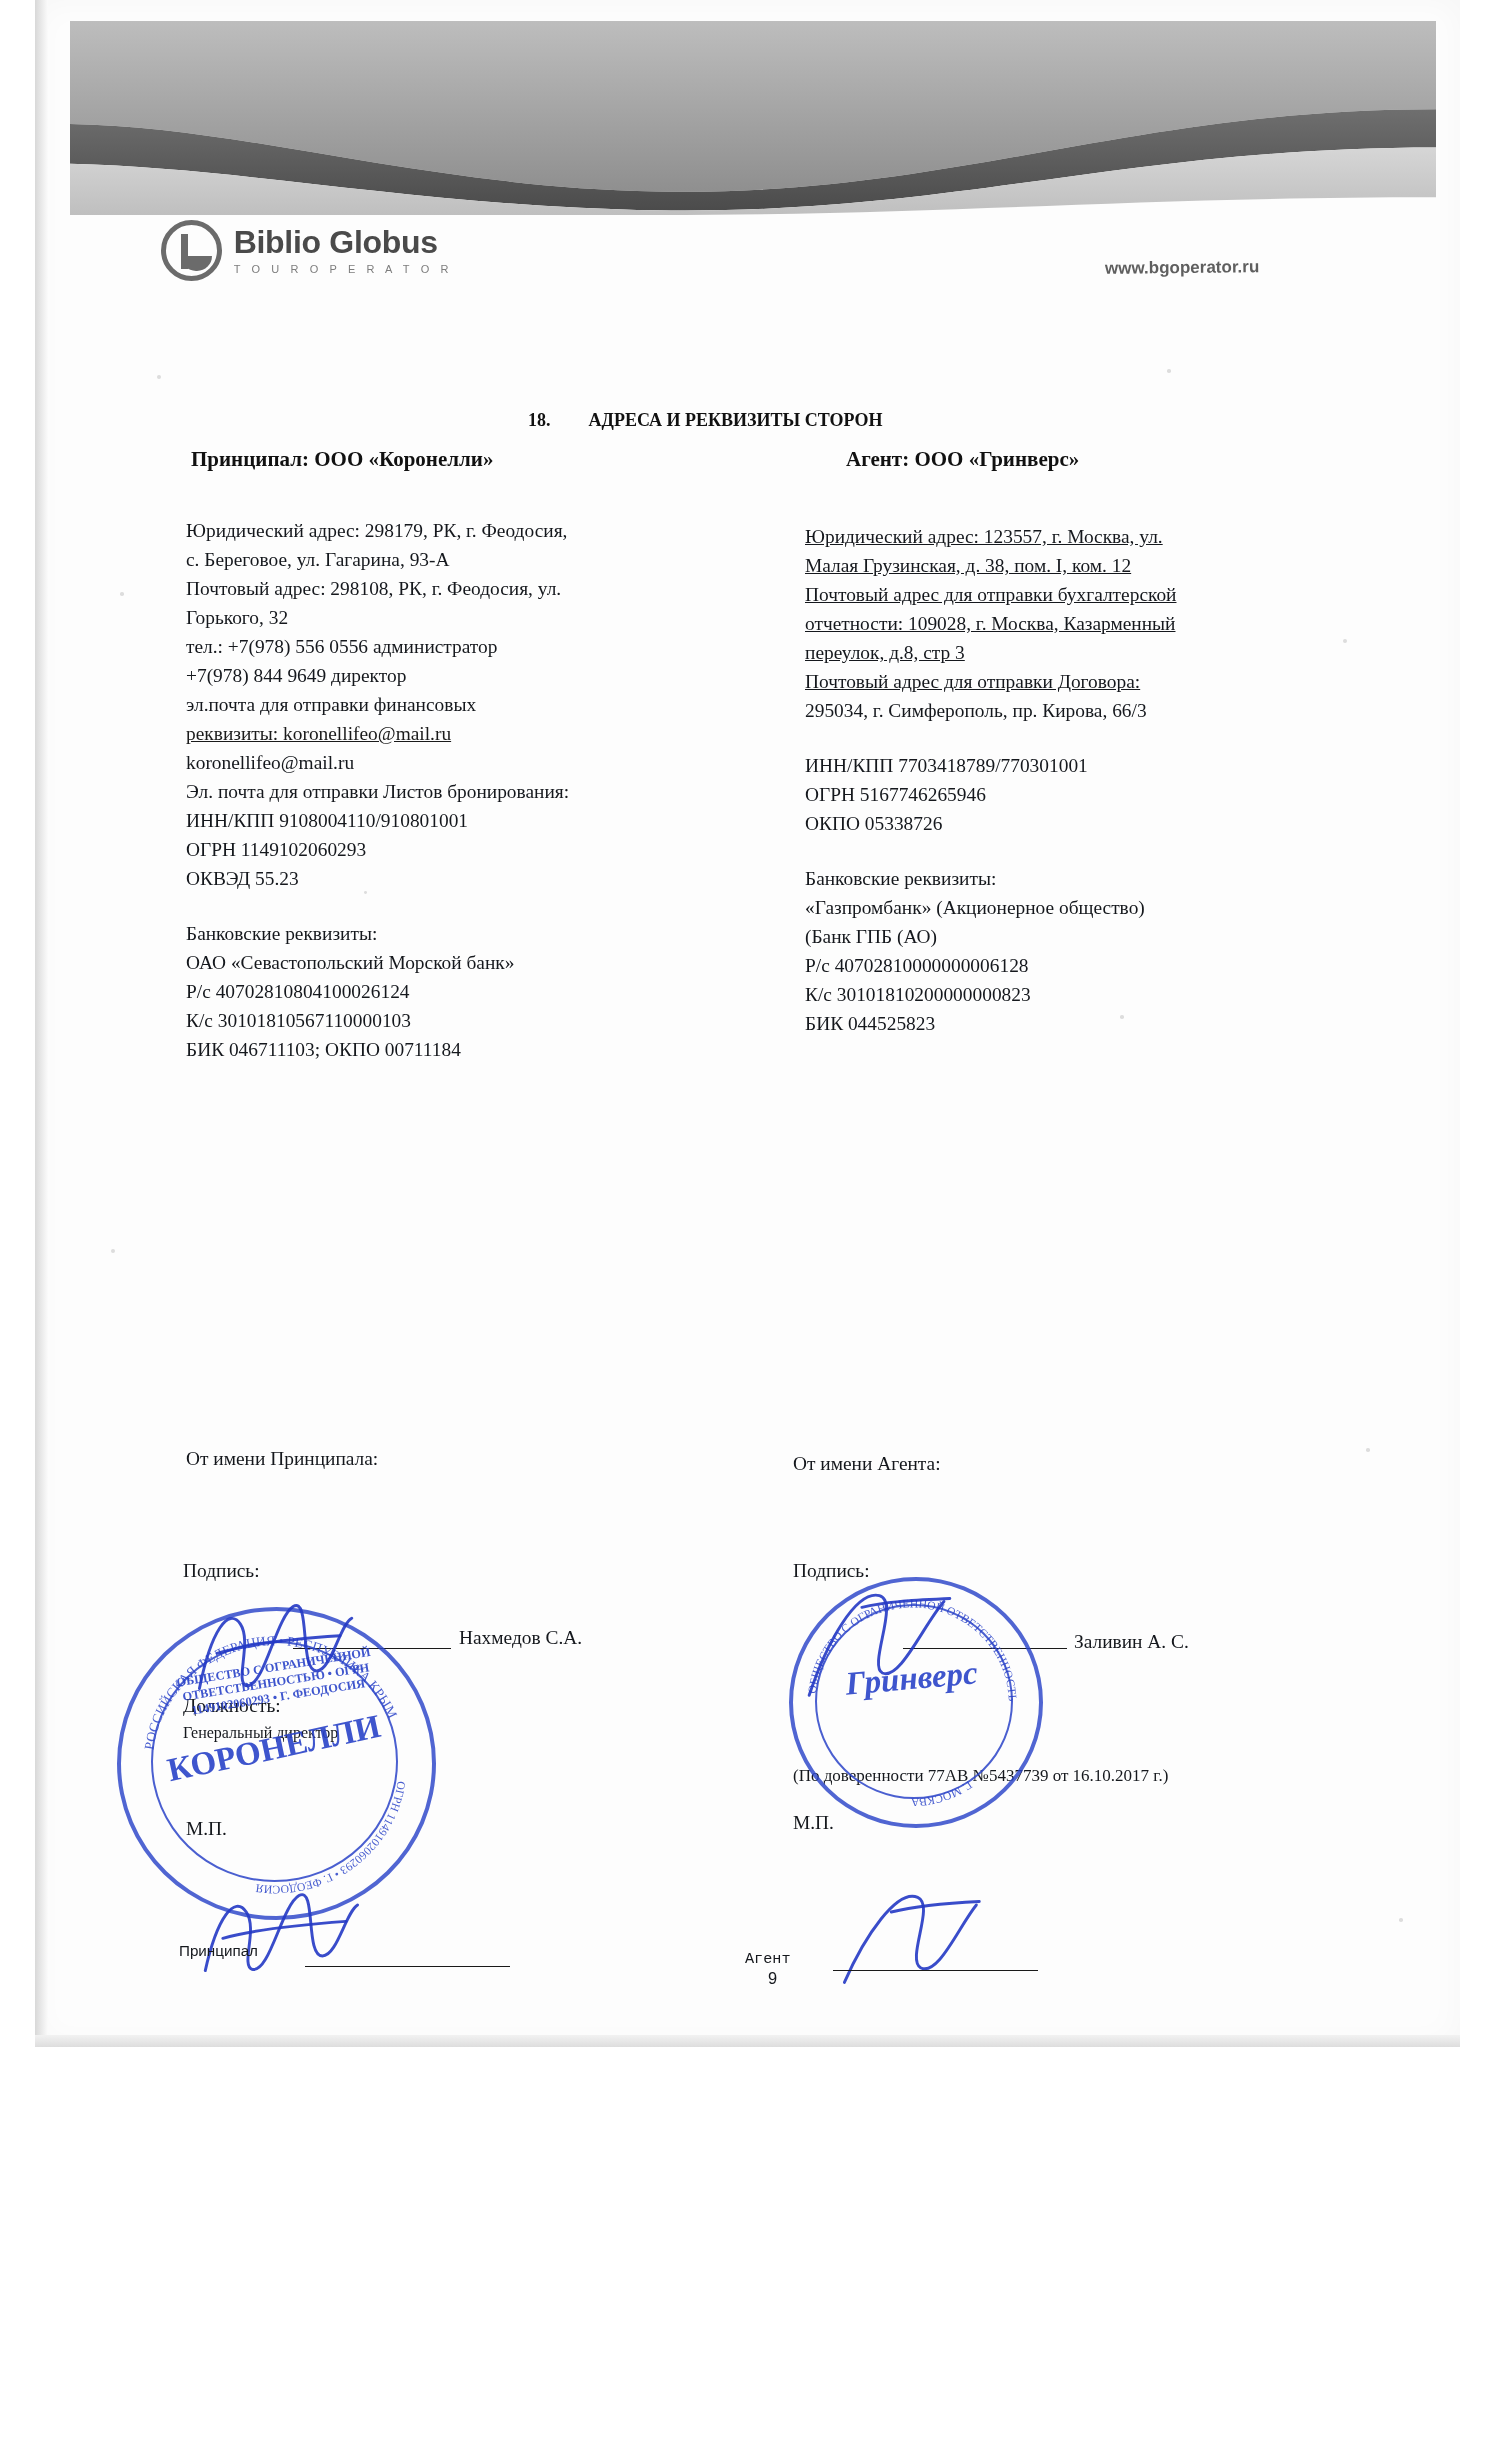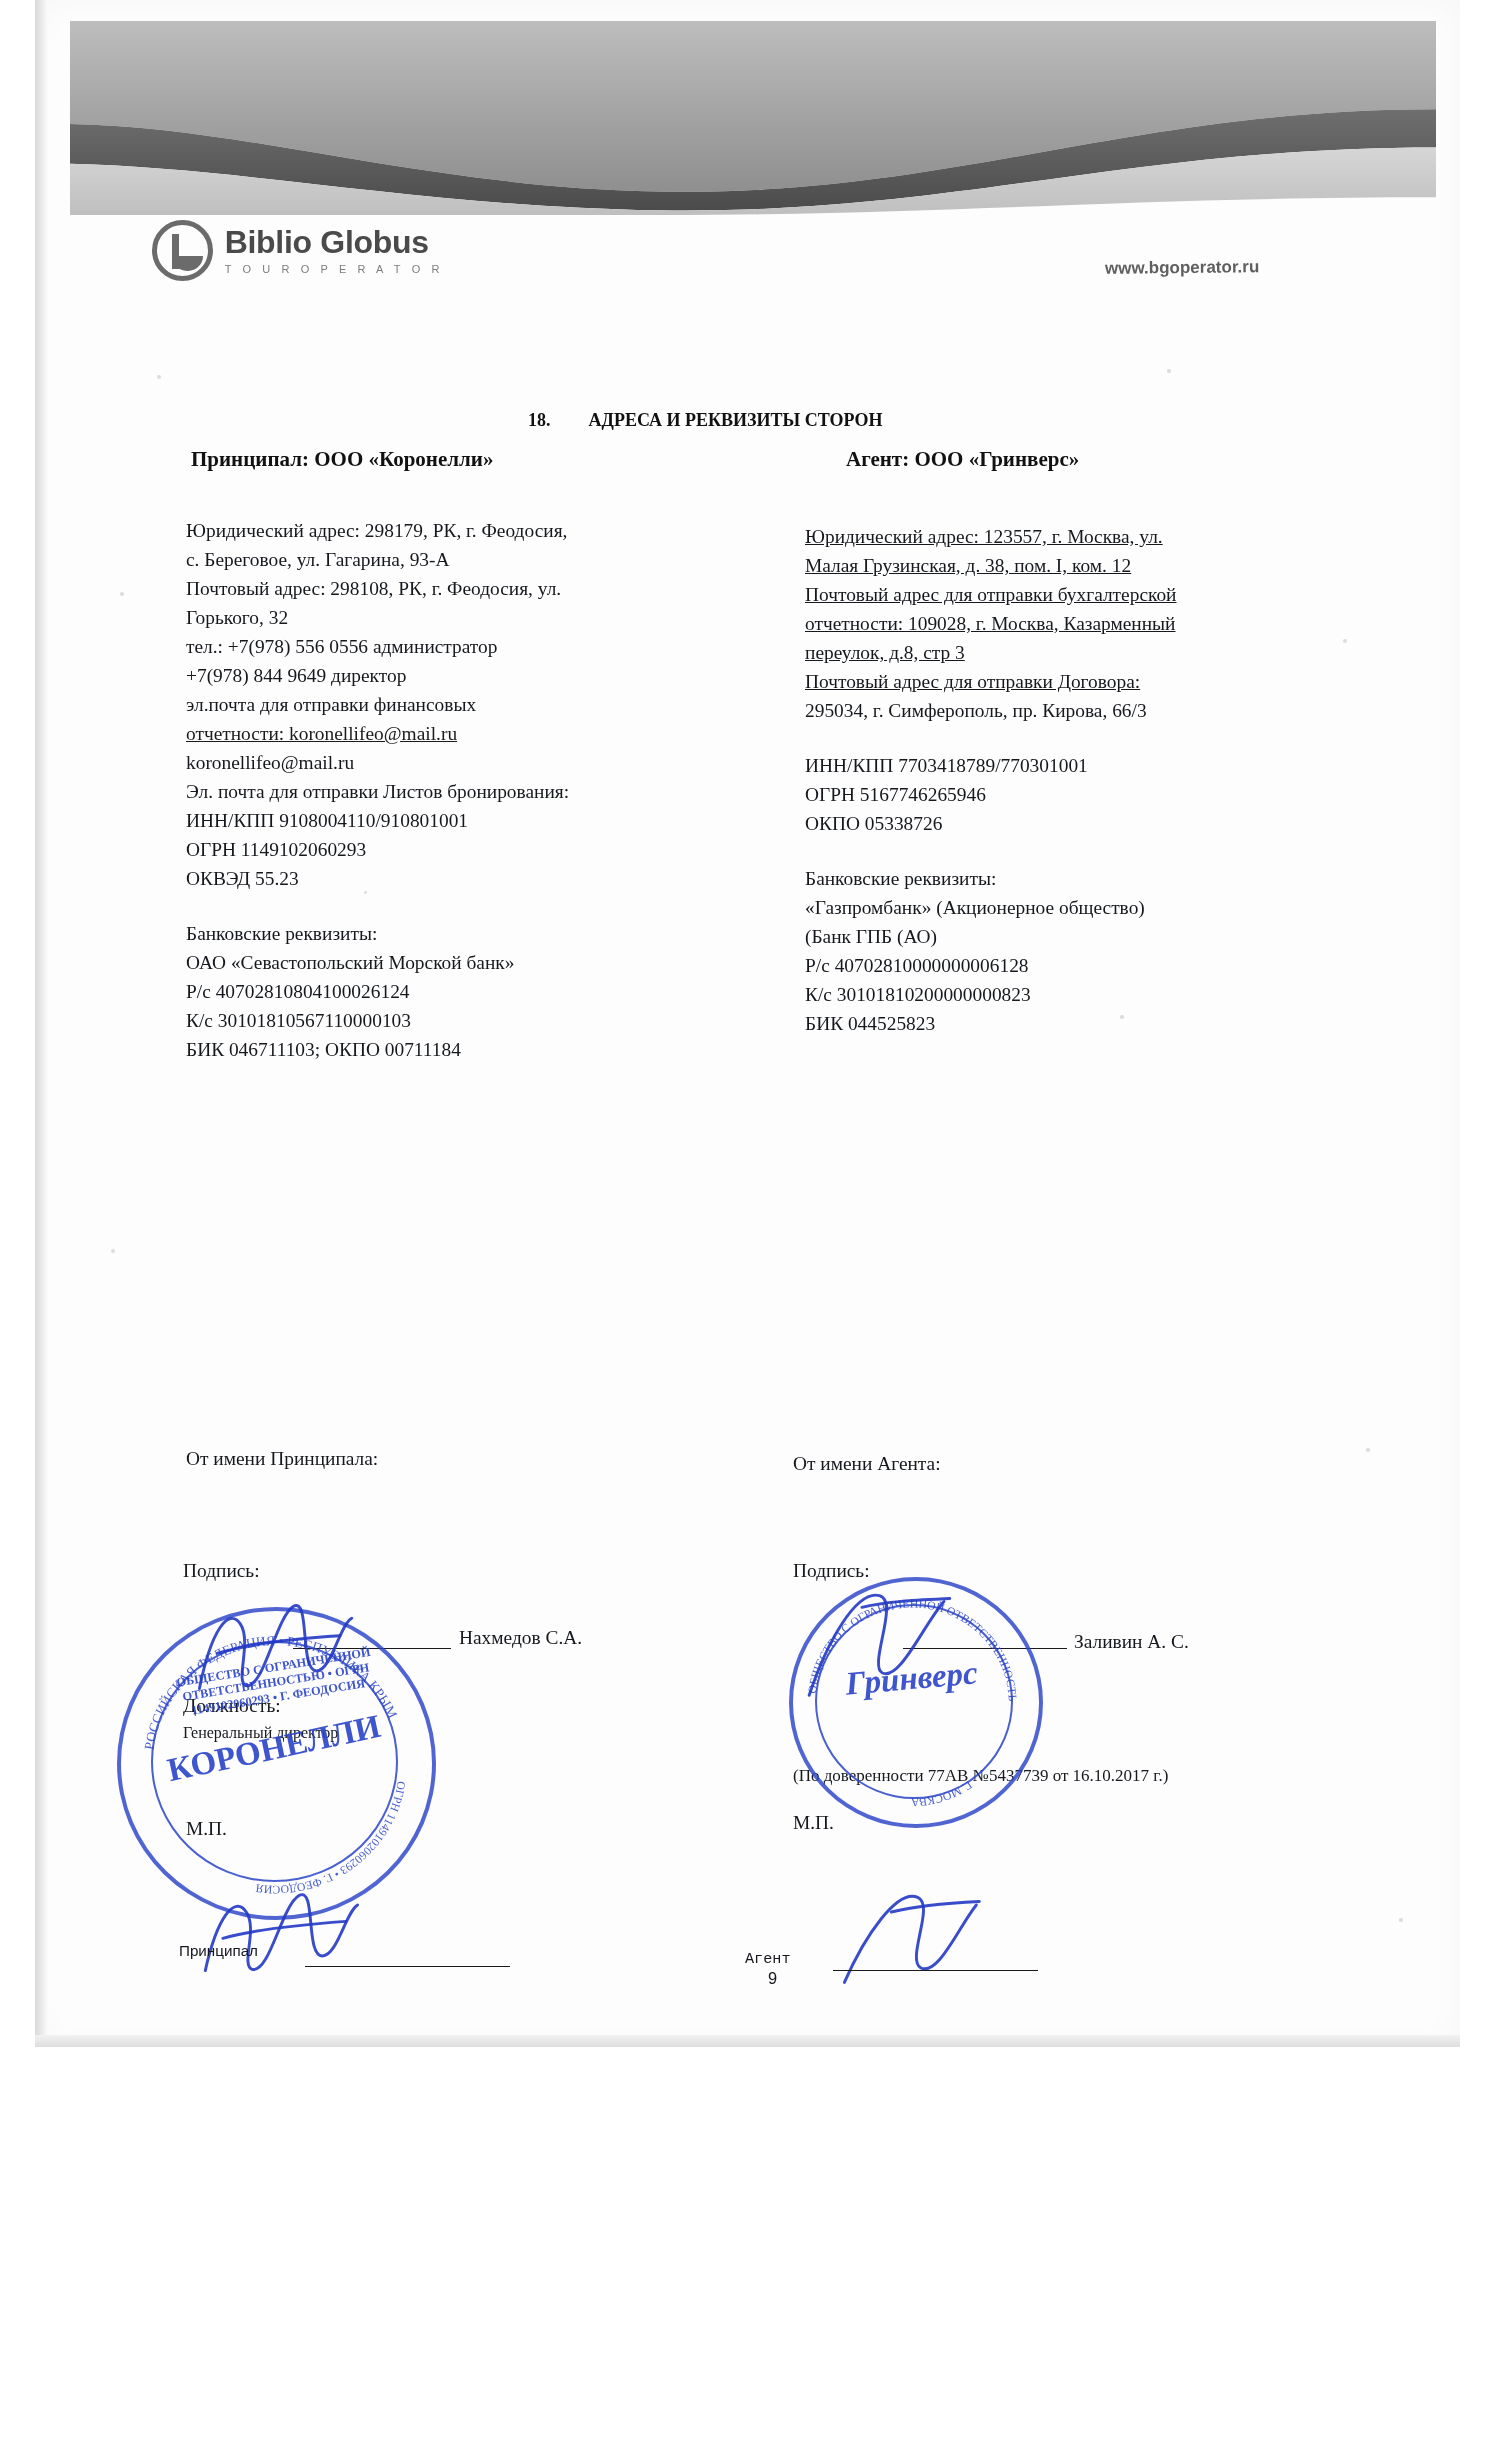--- a/index.html
+++ b/index.html
@@ -57,7 +57,7 @@
   
   .logo-block {
     position: absolute;
-    left: 152px;
+    left: 161px;
     top: 220px;
     display: flex;
     align-items: center;

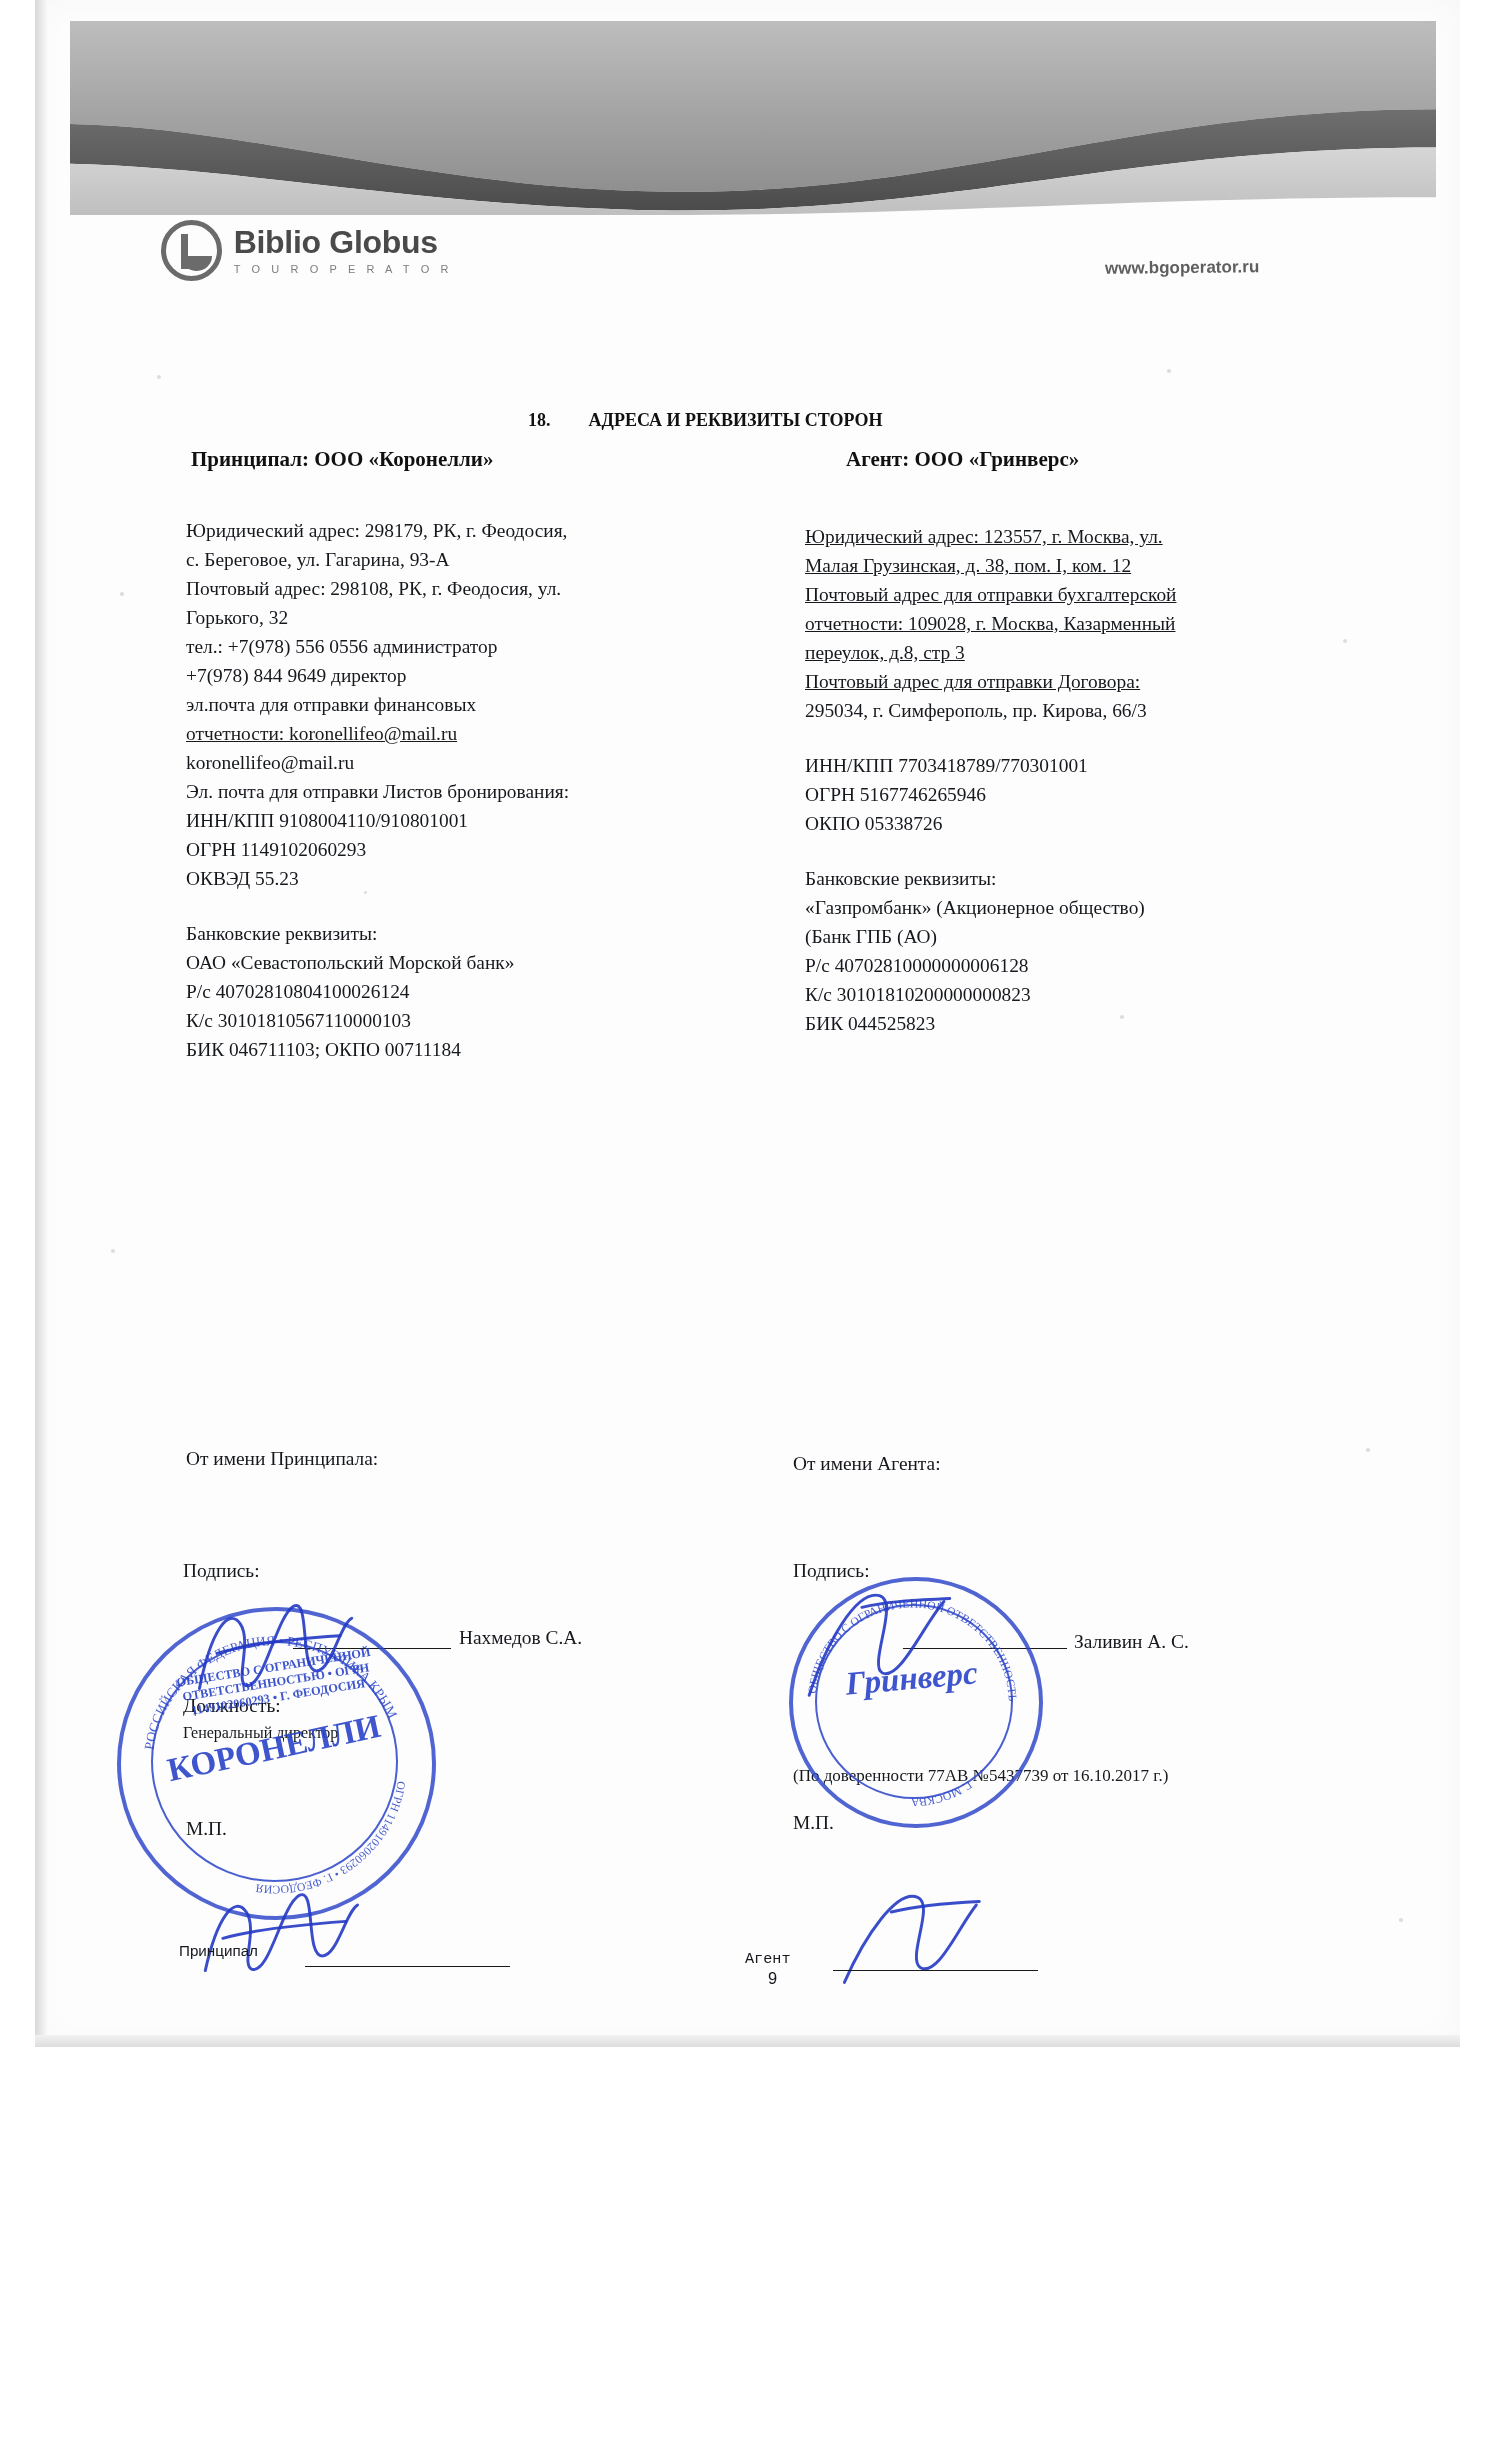--- a/index.html
+++ b/index.html
@@ -376,7 +376,7 @@
     <div>тел.:  +7(978) 556 0556 администратор</div>
     <div>+7(978) 844 9649 директор</div>
     <div>эл.почта для отправки финансовых</div>
-    <div class="link-u">отчетности: koronellifeo@mail.ru</div>
+    <div class="link-u">реквизиты: koronellifeo@mail.ru</div>
     <div>koronellifeo@mail.ru</div>
     <div>Эл. почта для отправки Листов бронирования:</div>
     <div>ИНН/КПП  9108004110/910801001</div>

